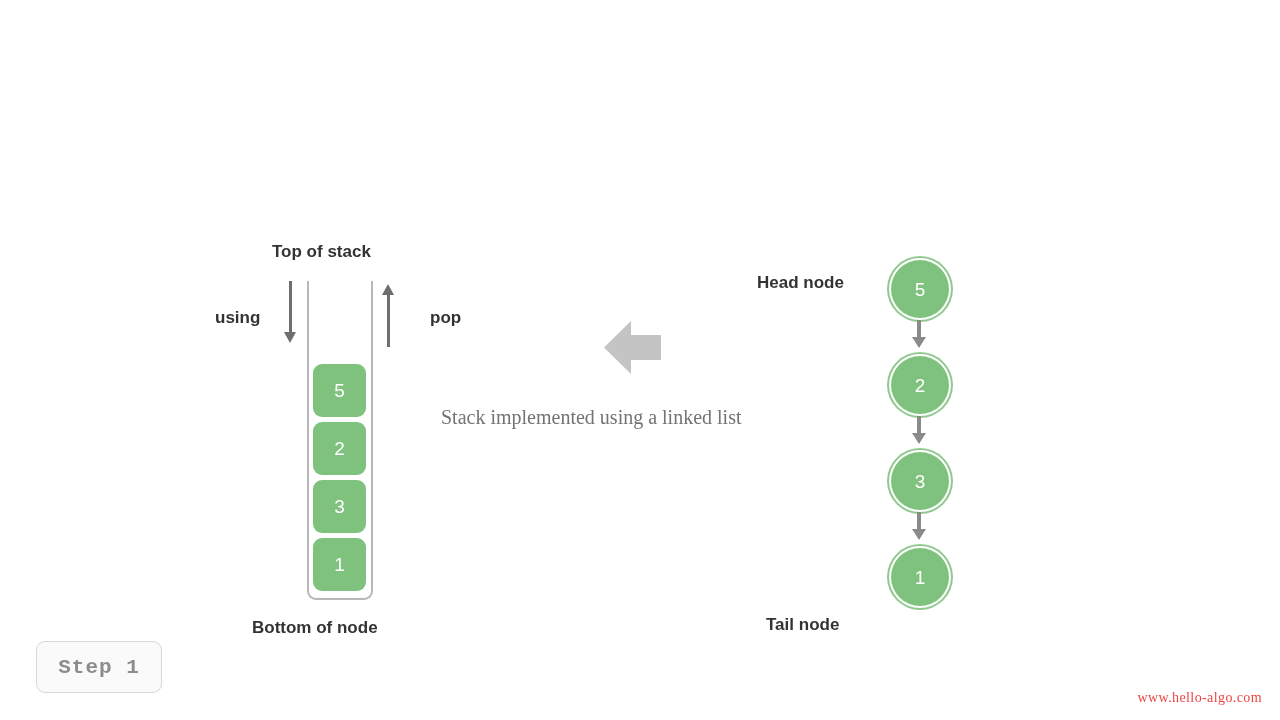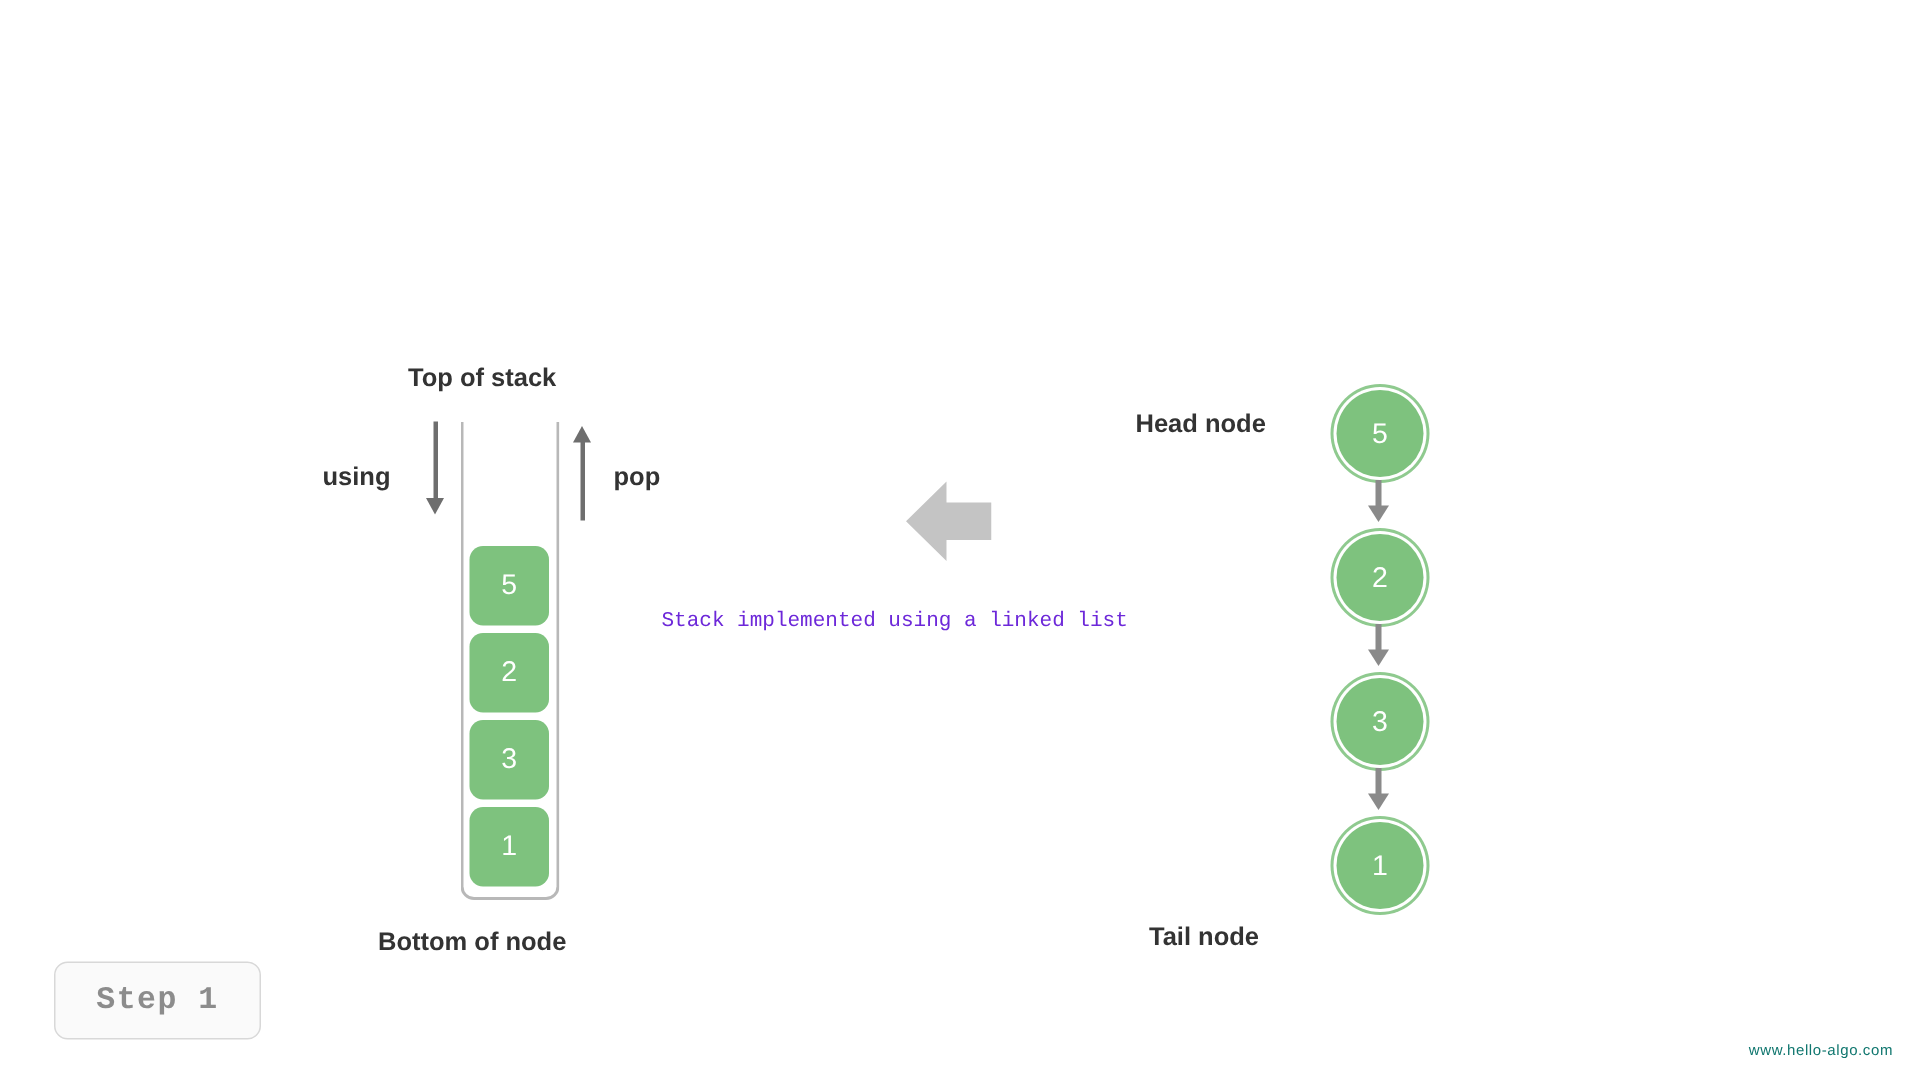--- a/index.html
+++ b/index.html
@@ -186,7 +186,7 @@
 
     <div class="vline" style="left:387px; top:294px; height:53px;"></div>
     <div class="arrowhead up" style="left:382px; top:284px;"></div>
-    <div class="label-bold" style="left:409px; top:309px;">pop</div>
+    <div class="label-bold" style="left:430px; top:309px;">pop</div>
 
     <div class="stack-container"></div>
 

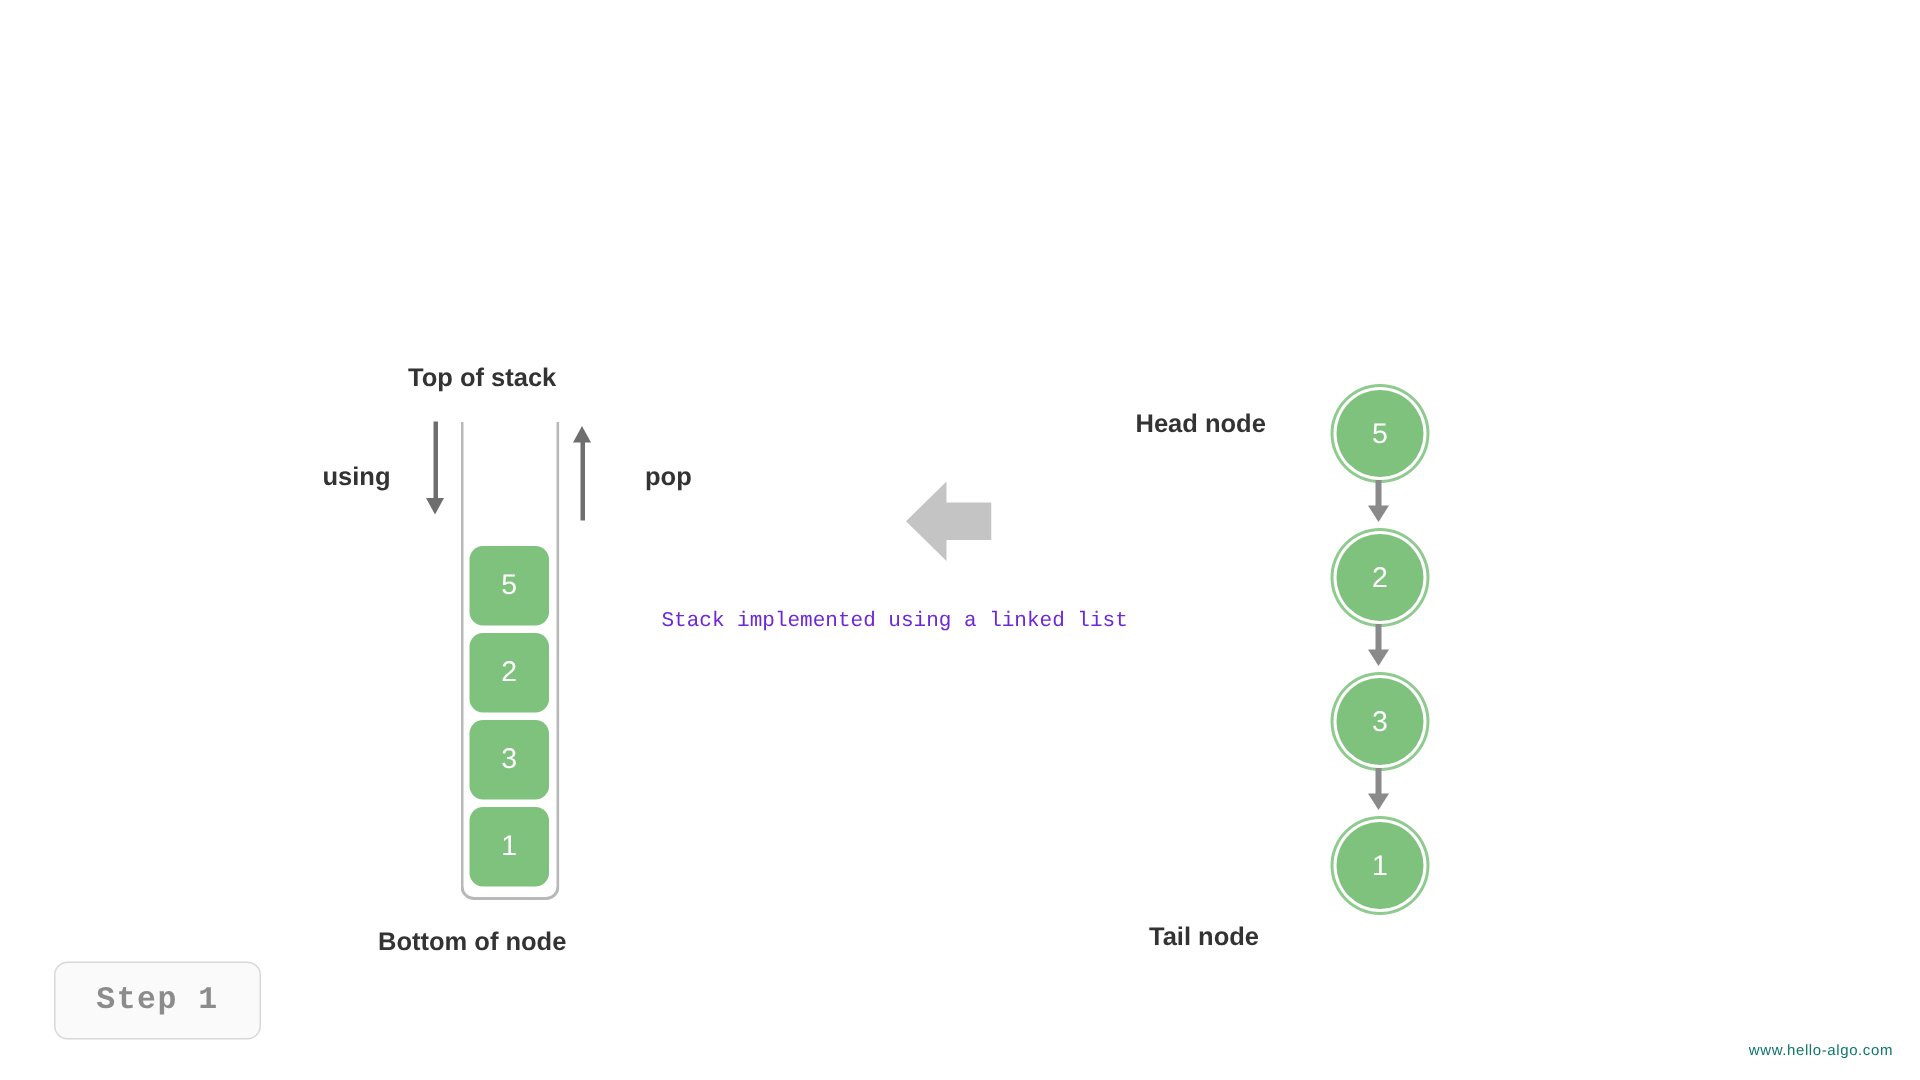--- a/index.html
+++ b/index.html
@@ -35,9 +35,9 @@
 
   .caption {
     position: absolute;
-    font-family: Liberation Mono, monospace;
-    font-size: 14px;
-    color: #6d28d9;
+    font-family: Liberation Serif, serif;
+    font-size: 20px;
+    color: #737373;
     white-space: nowrap;
     line-height: 1;
   }

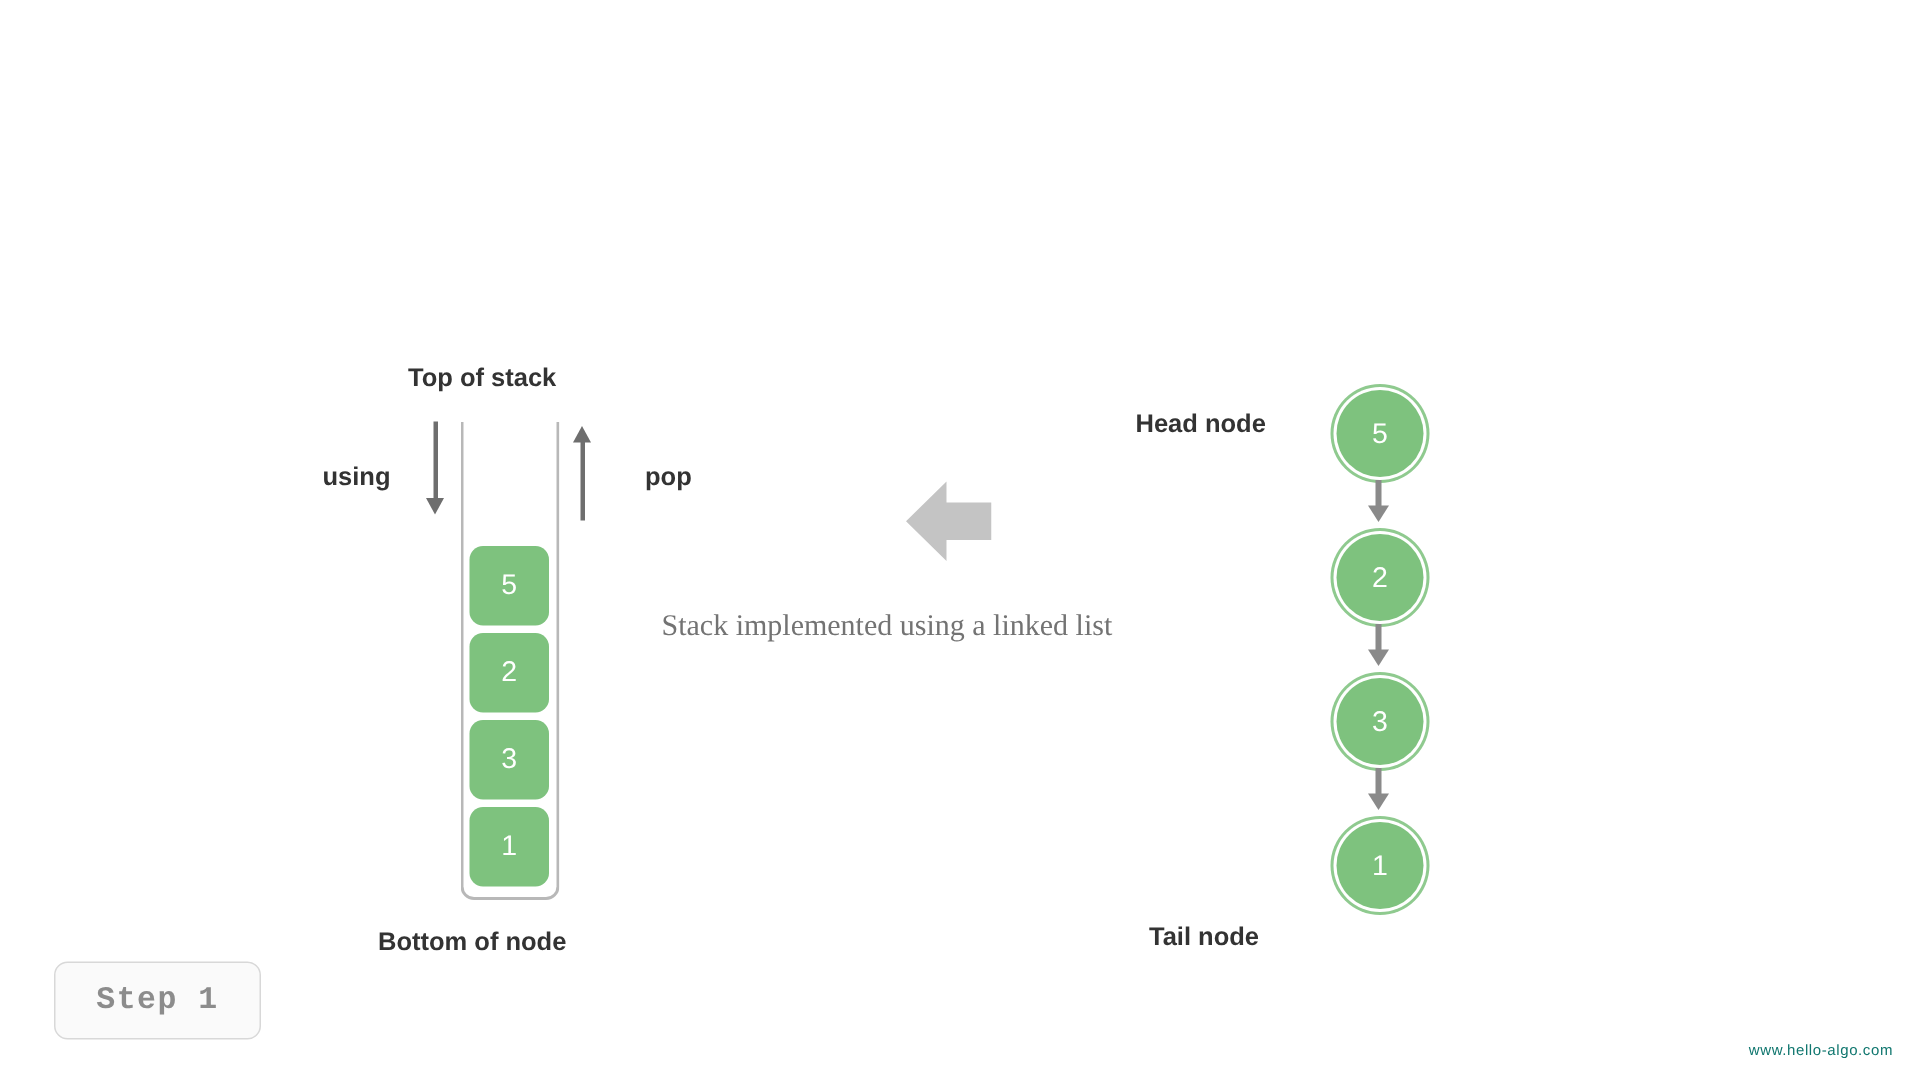--- a/index.html
+++ b/index.html
@@ -143,7 +143,7 @@
     position: absolute;
     left: 36px;
     top: 641px;
-    width: 138px;
+    width: 126px;
     height: 52px;
     box-sizing: border-box;
     border: 1.5px solid #d8d8d8;

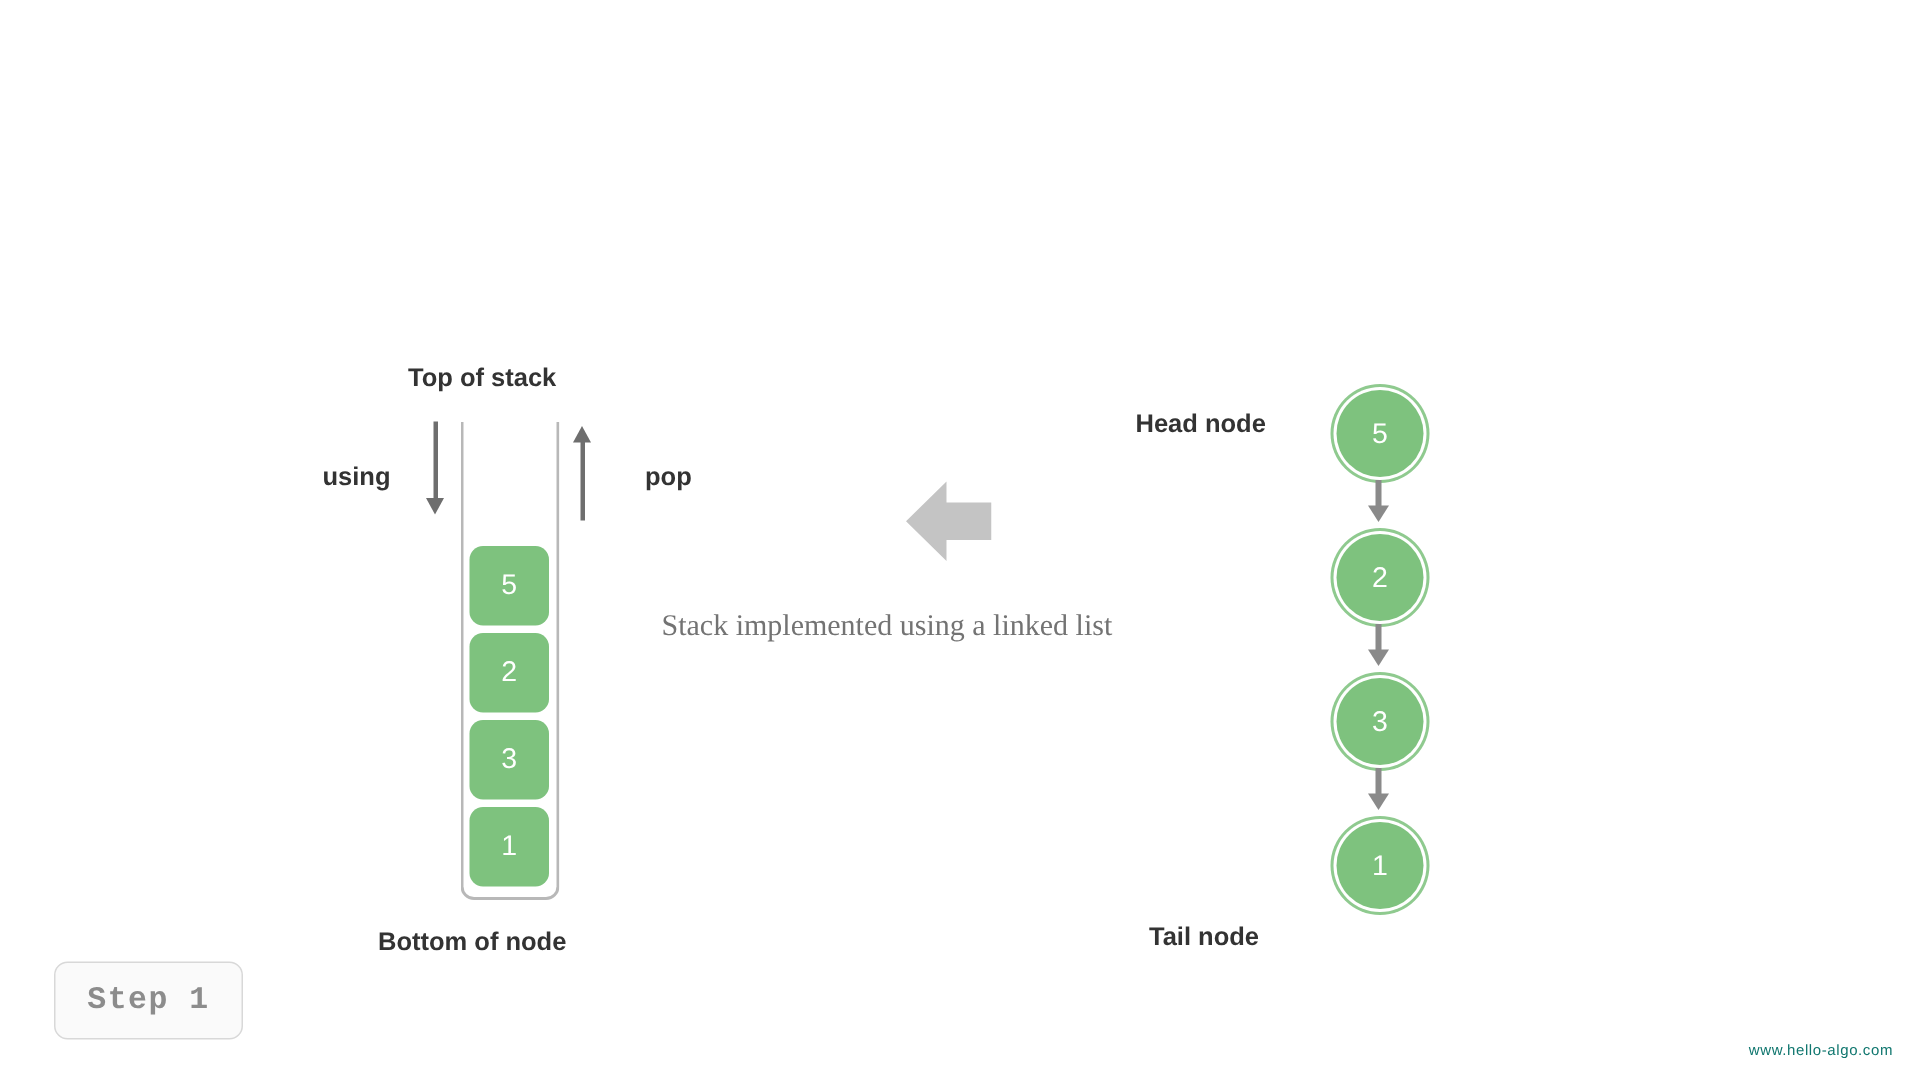--- a/index.html
+++ b/index.html
@@ -164,9 +164,9 @@
     position: absolute;
     right: 18px;
     bottom: 14px;
-    font-family: Liberation Sans, sans-serif;
-    font-size: 10px;
-    color: #0f766e;
+    font-family: Liberation Serif, serif;
+    font-size: 14px;
+    color: #ef4444;
     letter-spacing: 0.4px;
     white-space: nowrap;
   }

